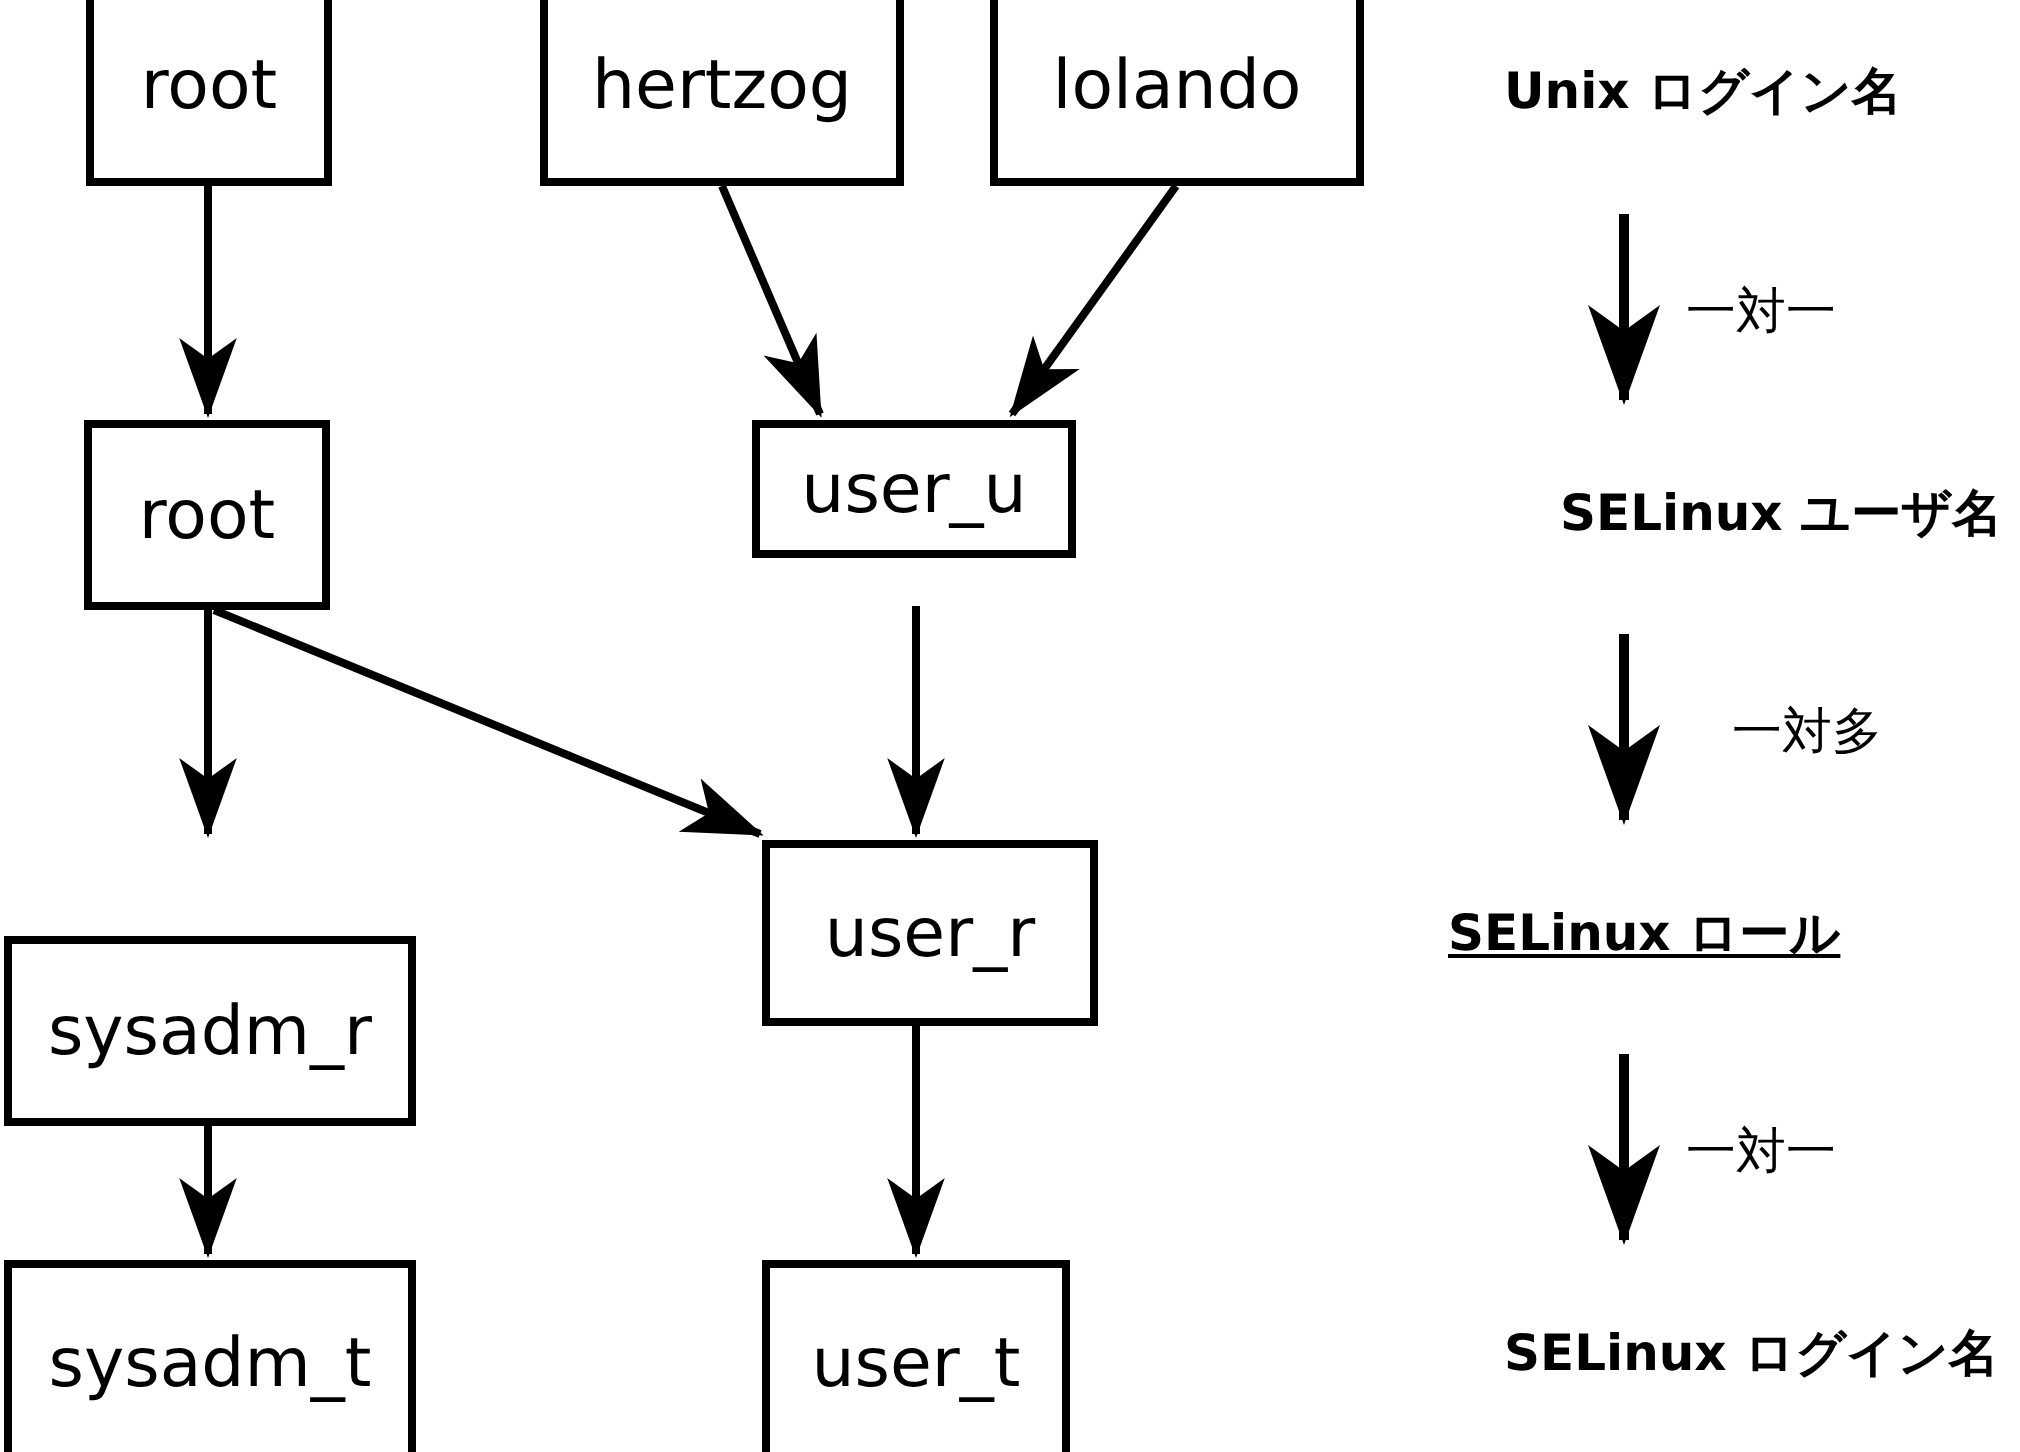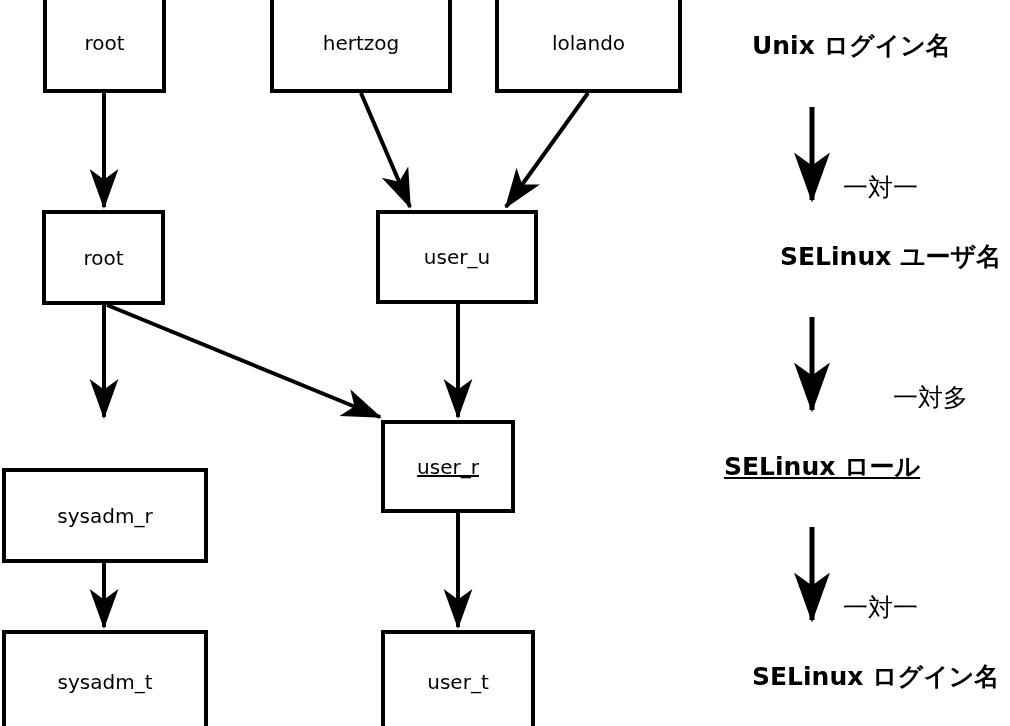--- a/index.html
+++ b/index.html
@@ -34,7 +34,7 @@
   }
   .node-label {
     font-family: "DejaVu Sans", sans-serif;
-    font-size: 20px;
+    font-size: 34px;
     color: #000000;
     line-height: 1;
     white-space: nowrap;

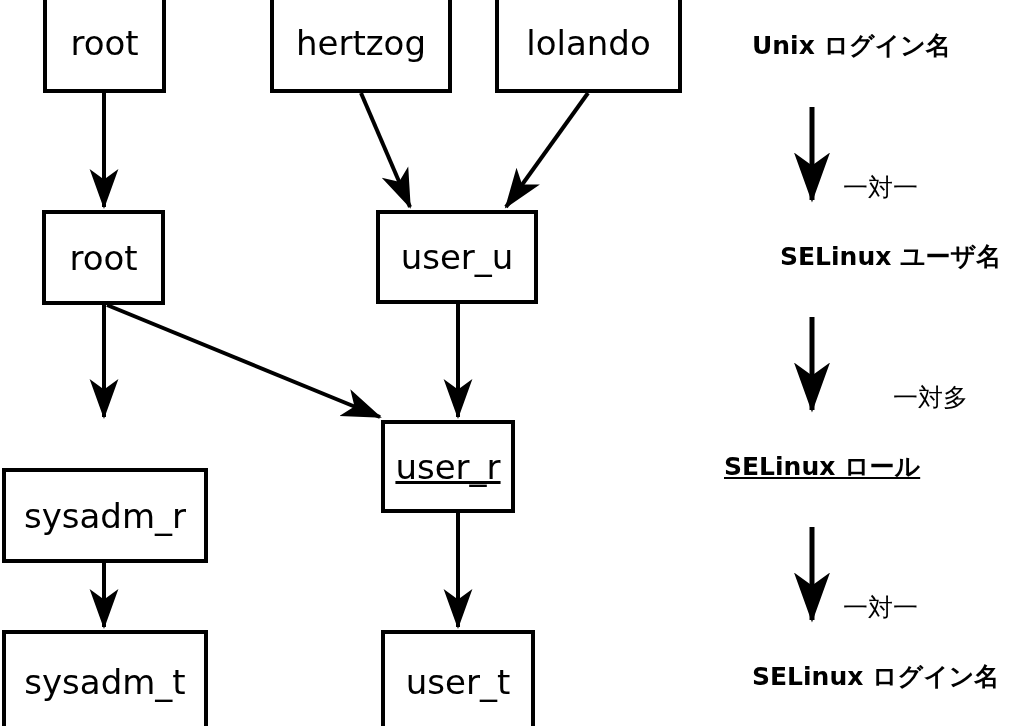--- a/index.html
+++ b/index.html
@@ -60,7 +60,6 @@
     white-space: nowrap;
     line-height: 1;
     z-index: 4;
-    margin-top: 32px;
   }
 </style>
 </head>

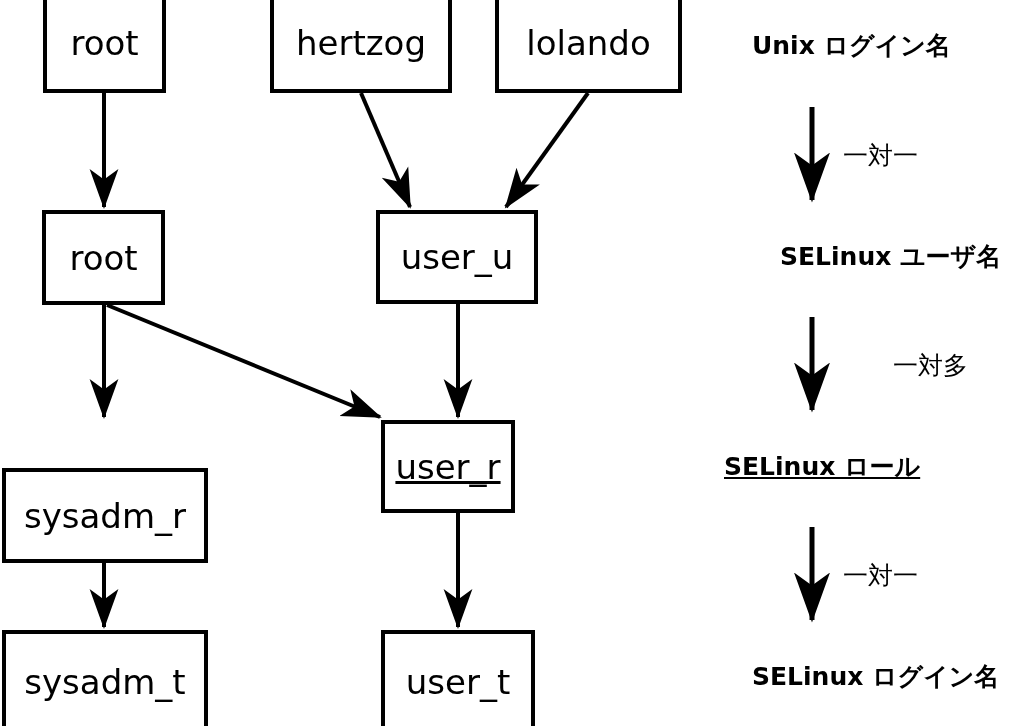--- a/index.html
+++ b/index.html
@@ -103,7 +103,7 @@
       <div class="node-box" style="left: 42px; top: 210px; width: 123px; height: 95px;">
         <span class="node-label">root</span>
       </div>
-      <div class="node-box" style="left: 376px; top: 210px; width: 162px; height: 94px;">
+      <div class="node-box" style="left: 376px; top: 210px; width: 162px; height: 69px;">
         <span class="node-label">user_u</span>
       </div>
       <div class="node-box" style="left: 2px; top: 420px; width: 206px; height: 95px; margin-top: 48px;">

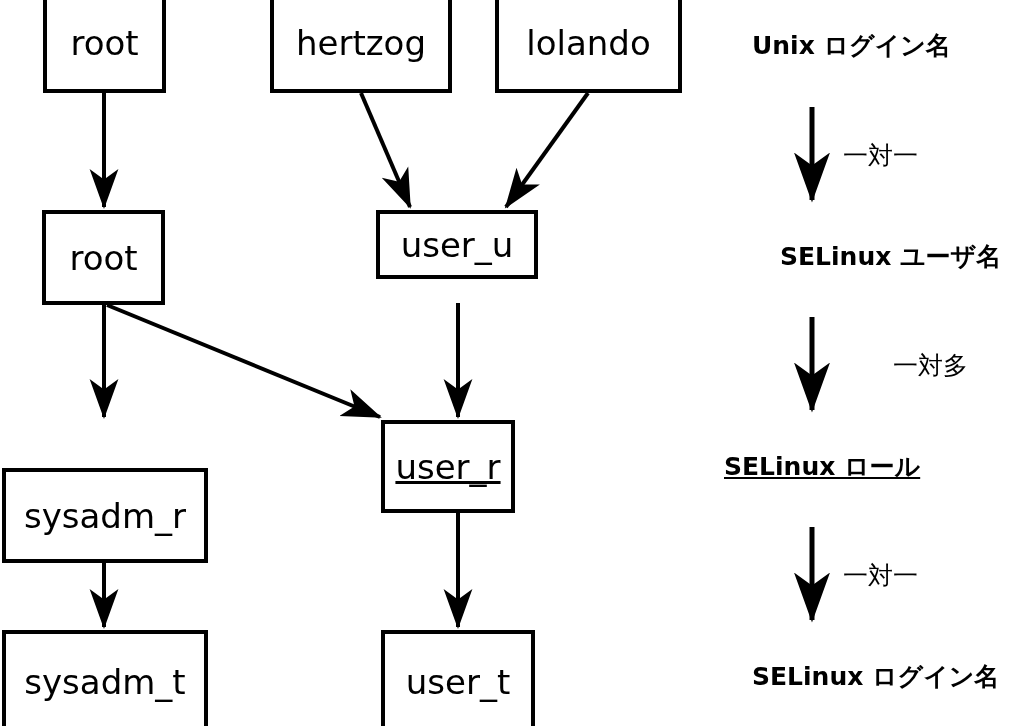--- a/index.html
+++ b/index.html
@@ -125,7 +125,7 @@
       <div class="legend-label" style="left: 724px; top: 454px; text-decoration: underline;">SELinux ロール</div>
       <div class="legend-label" style="left: 752px; top: 664px;">SELinux ログイン名</div>
       <div class="rel-label" style="left: 843px; top: 143px;">一対一</div>
-      <div class="rel-label" style="left: 893px; top: 353px;">一対多</div>
+      <div class="rel-label" style="left: 866px; top: 353px;">一対多</div>
       <div class="rel-label" style="left: 843px; top: 563px;">一対一</div>
     </div>
 

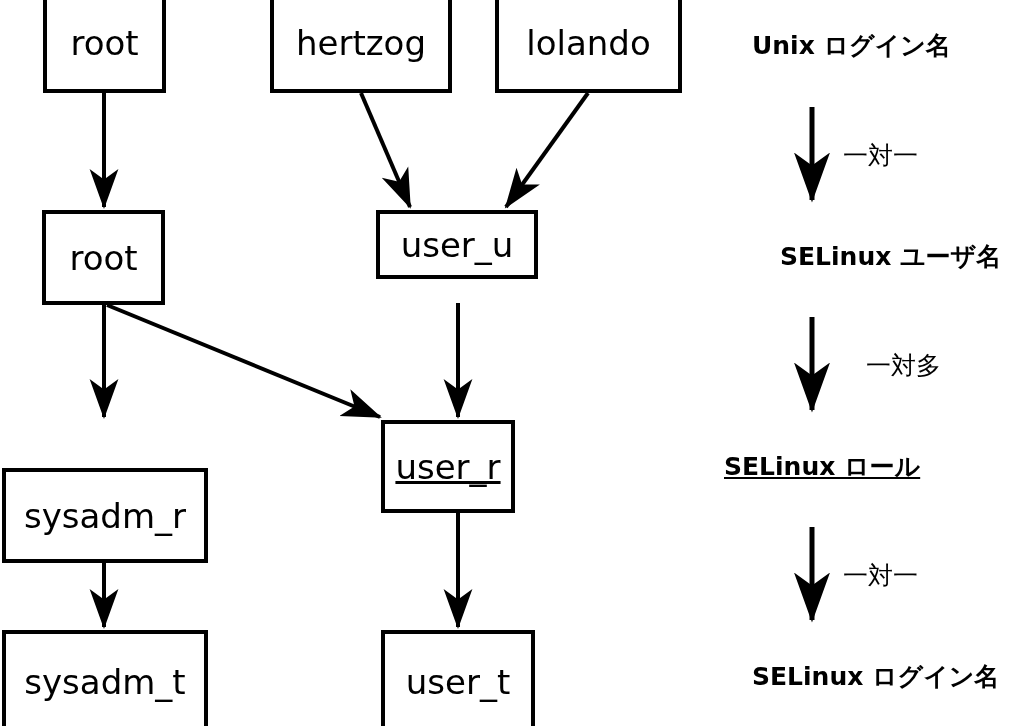--- a/index.html
+++ b/index.html
@@ -109,7 +109,7 @@
       <div class="node-box" style="left: 2px; top: 420px; width: 206px; height: 95px; margin-top: 48px;">
         <span class="node-label">sysadm_r</span>
       </div>
-      <div class="node-box" style="left: 381px; top: 420px; width: 134px; height: 93px; text-decoration: underline;">
+      <div class="node-box" style="left: 381px; top: 420px; width: 168px; height: 93px;">
         <span class="node-label">user_r</span>
       </div>
       <div class="node-box" style="left: 2px; top: 630px; width: 206px; height: 104px;">

